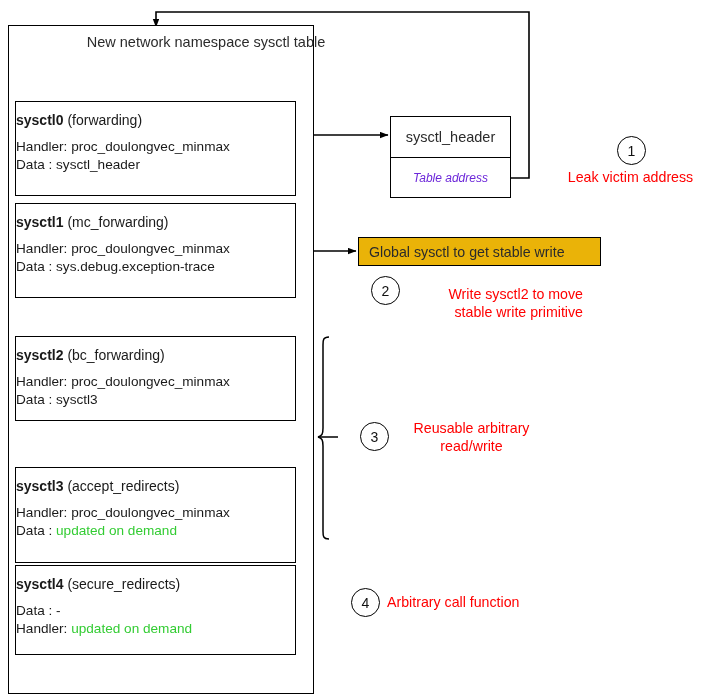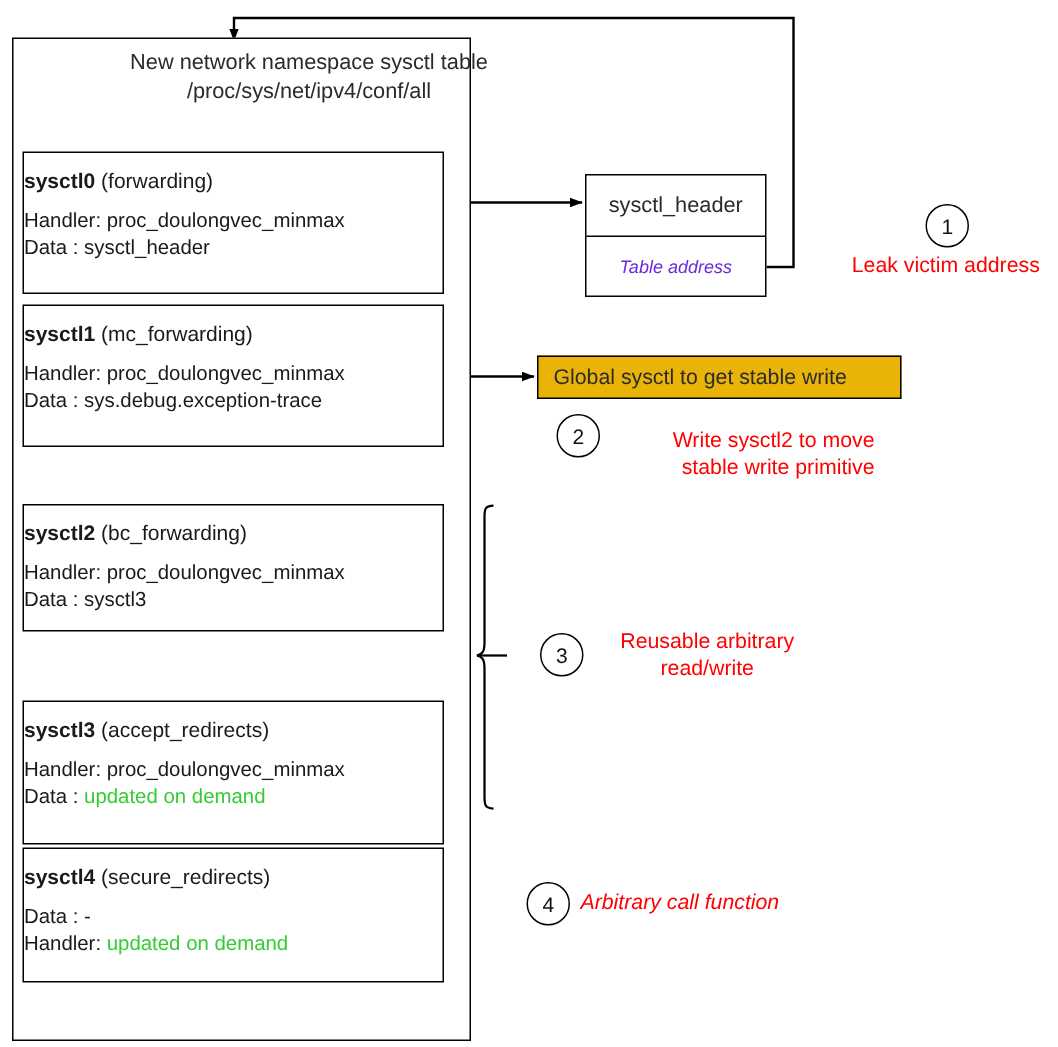--- a/index.html
+++ b/index.html
@@ -179,7 +179,6 @@
 
   <div class="abs" id="ns-title">
     <span class="line">New network namespace sysctl table</span>
-    <span class="line">/proc/sys/net/ipv4/conf/all</span>
   </div>
 
   <div class="abs sysctl-box" id="box0">

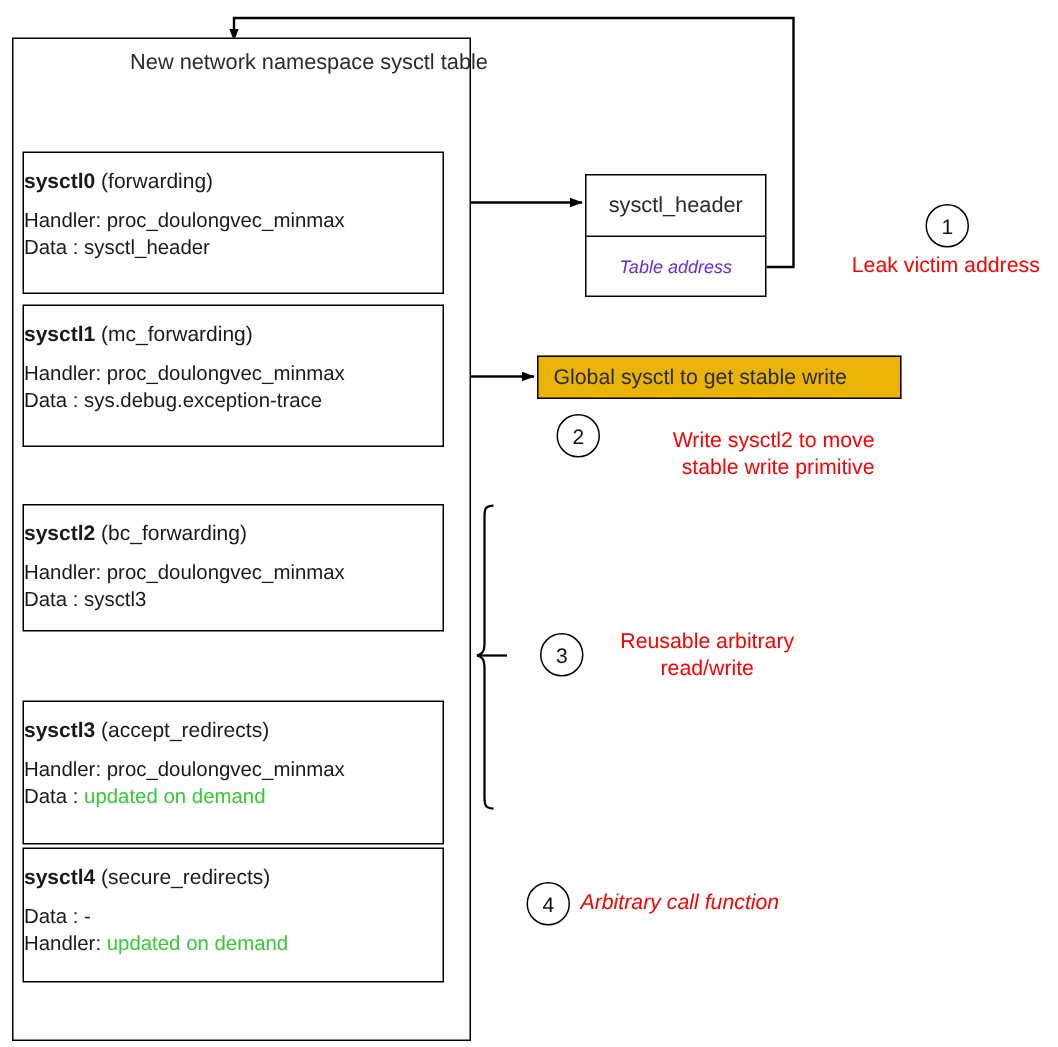--- a/index.html
+++ b/index.html
@@ -130,7 +130,7 @@
   #step3-text { left: 400px; top: 420px; width: 143px; text-align: center; }
 
   #step4-num { left: 351px; top: 588px; }
-  #step4-text { left: 387px; top: 594px; width: 200px; text-align: left; font-style: italic; }
+  #step4-text { left: 387px; top: 594px; width: 200px; text-align: left; }
 
   
   #wires { left: 0; top: 0; width: 705px; height: 698px; }

